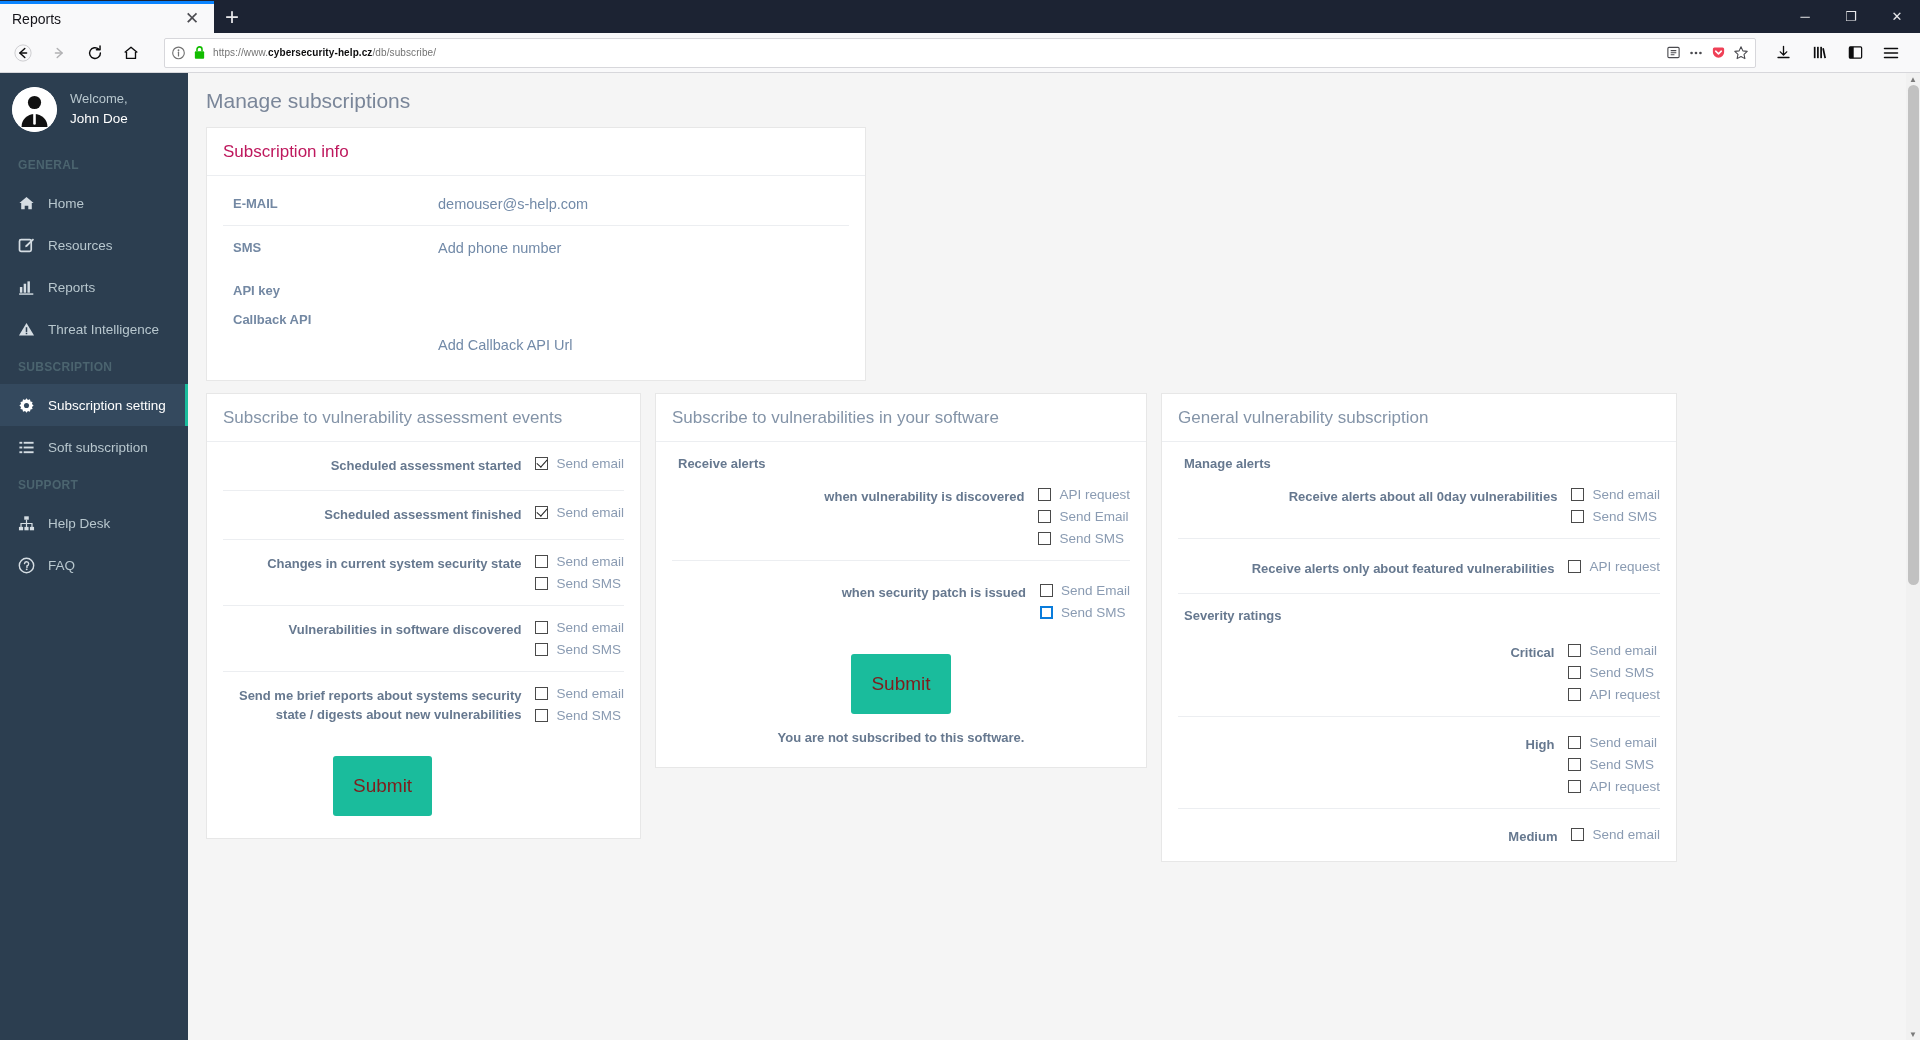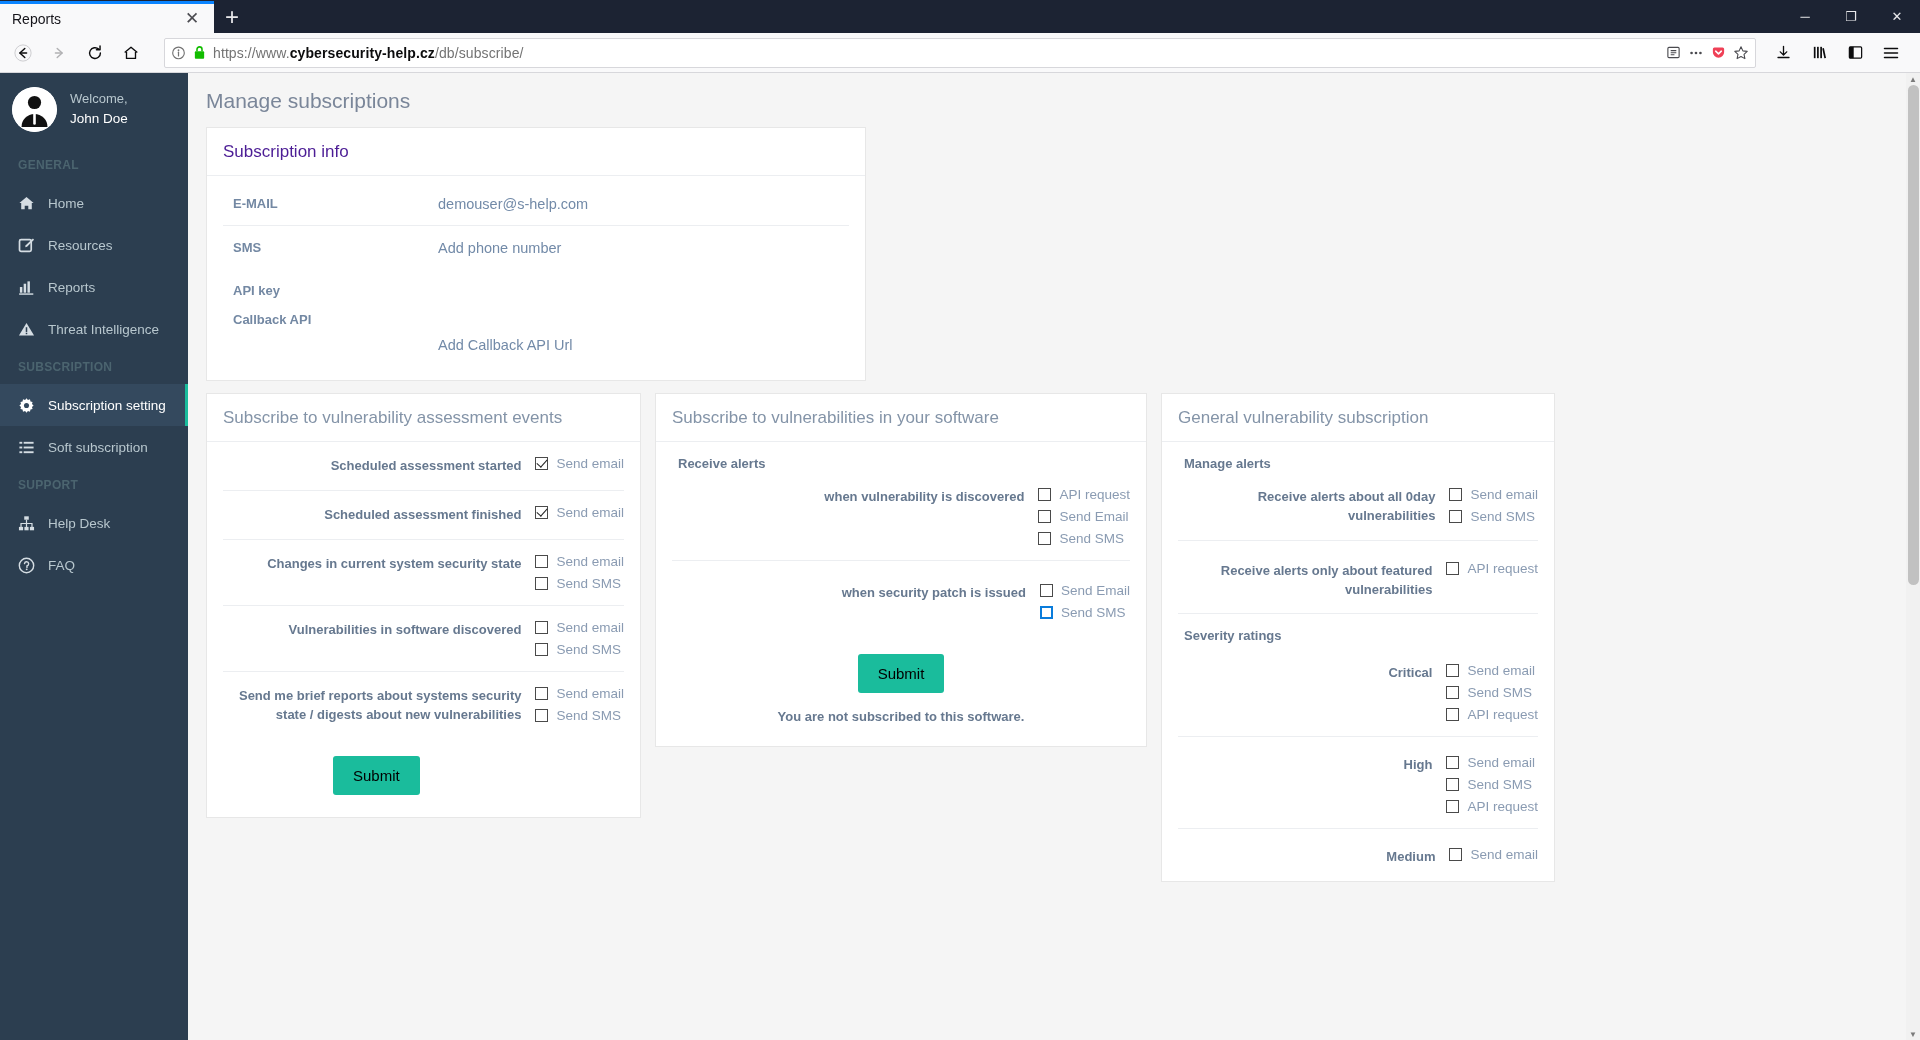--- a/index.html
+++ b/index.html
@@ -43,7 +43,7 @@
     border: 1px solid #d7d7db; border-radius: 2px; display: flex;
     align-items: center; padding: 0 6px; gap: 7px;
   }
-  .url-text { flex: 1; font-size: 14px; color: #737373; letter-spacing: .1px; }
+  .url-text { flex: 1; font-size: 10px; color: #737373; letter-spacing: .1px; }
   .url-text b { color: #0c0c0d; font-weight: 700; }
   .url-icon { display: flex; align-items: center; justify-content: center; }
   .navright { display: flex; align-items: center; gap: 2px; padding-right: 6px; }

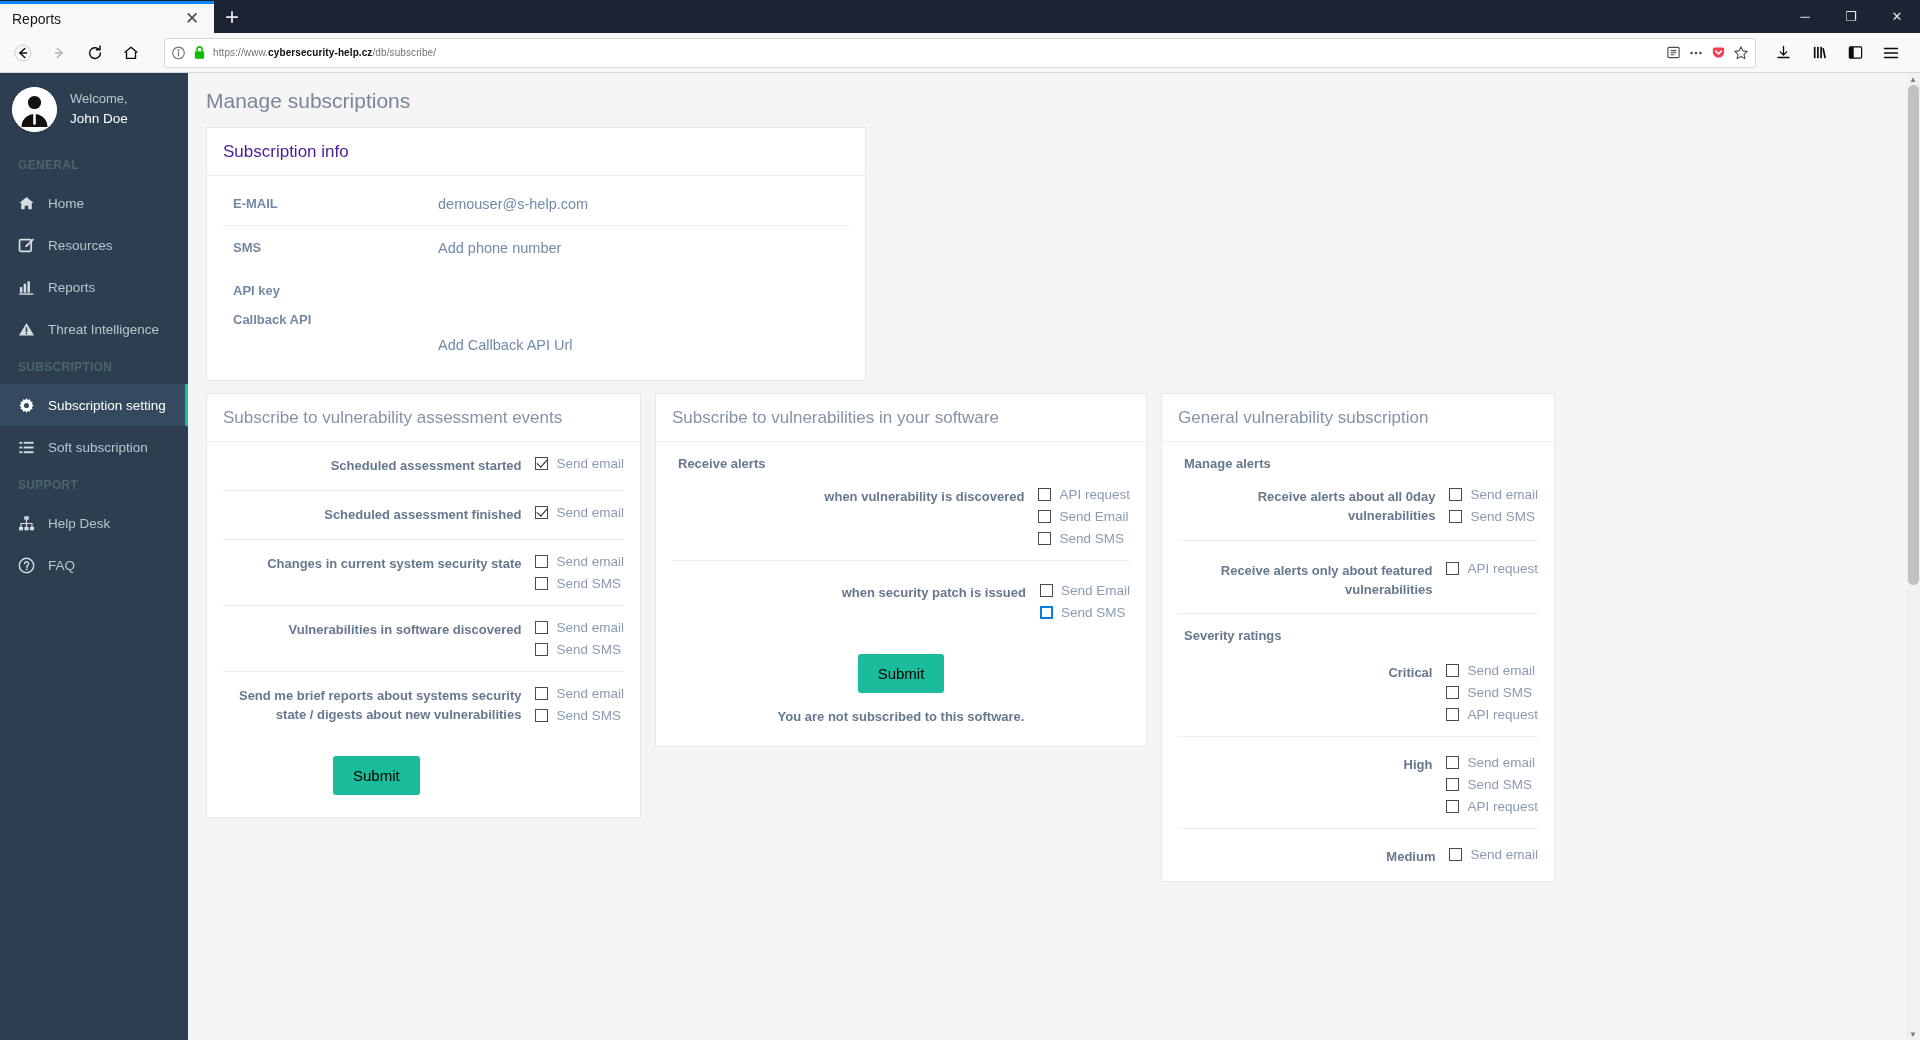--- a/index.html
+++ b/index.html
@@ -82,7 +82,7 @@
                 padding: 16px 0 14px 18px; }
 
   .card { background: #fff; border: 1px solid #e7e7e7; margin-bottom: 12px; }
-  .card-head { font-size: 17px; color: #4c1d95; font-weight: normal;
+  .card-head { font-size: 17px; color: #be185d; font-weight: normal;
                padding: 14px 16px 13px; border-bottom: 1px solid #eceef1; }
   .card-body { padding: 6px 16px 14px; }
 

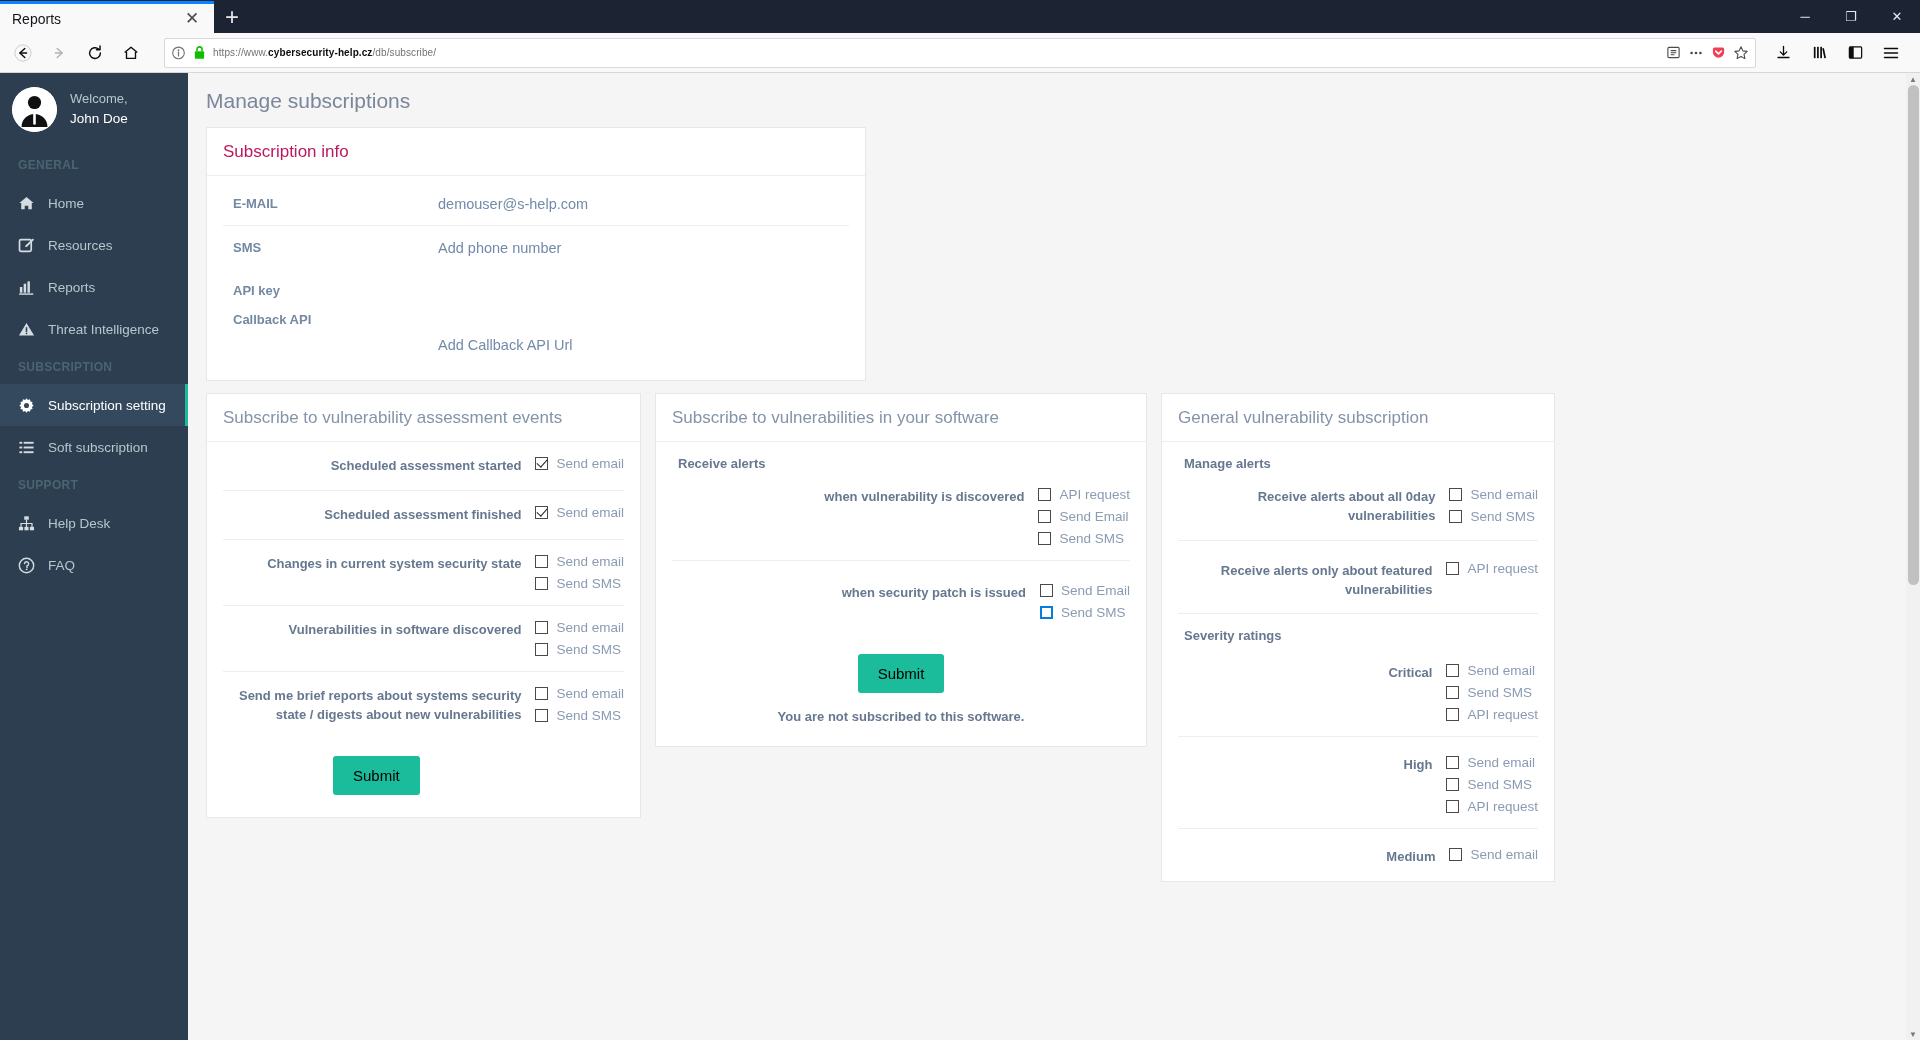--- a/index.html
+++ b/index.html
@@ -502,7 +502,7 @@
           </div>
         </div>
 
-        <div class="panel" style="width:394px;">
+        <div class="panel" style="width:516px;">
           <div class="panel-head">General vulnerability subscription</div>
           <div class="panel-body">
             <div class="grp-title">Manage alerts</div>

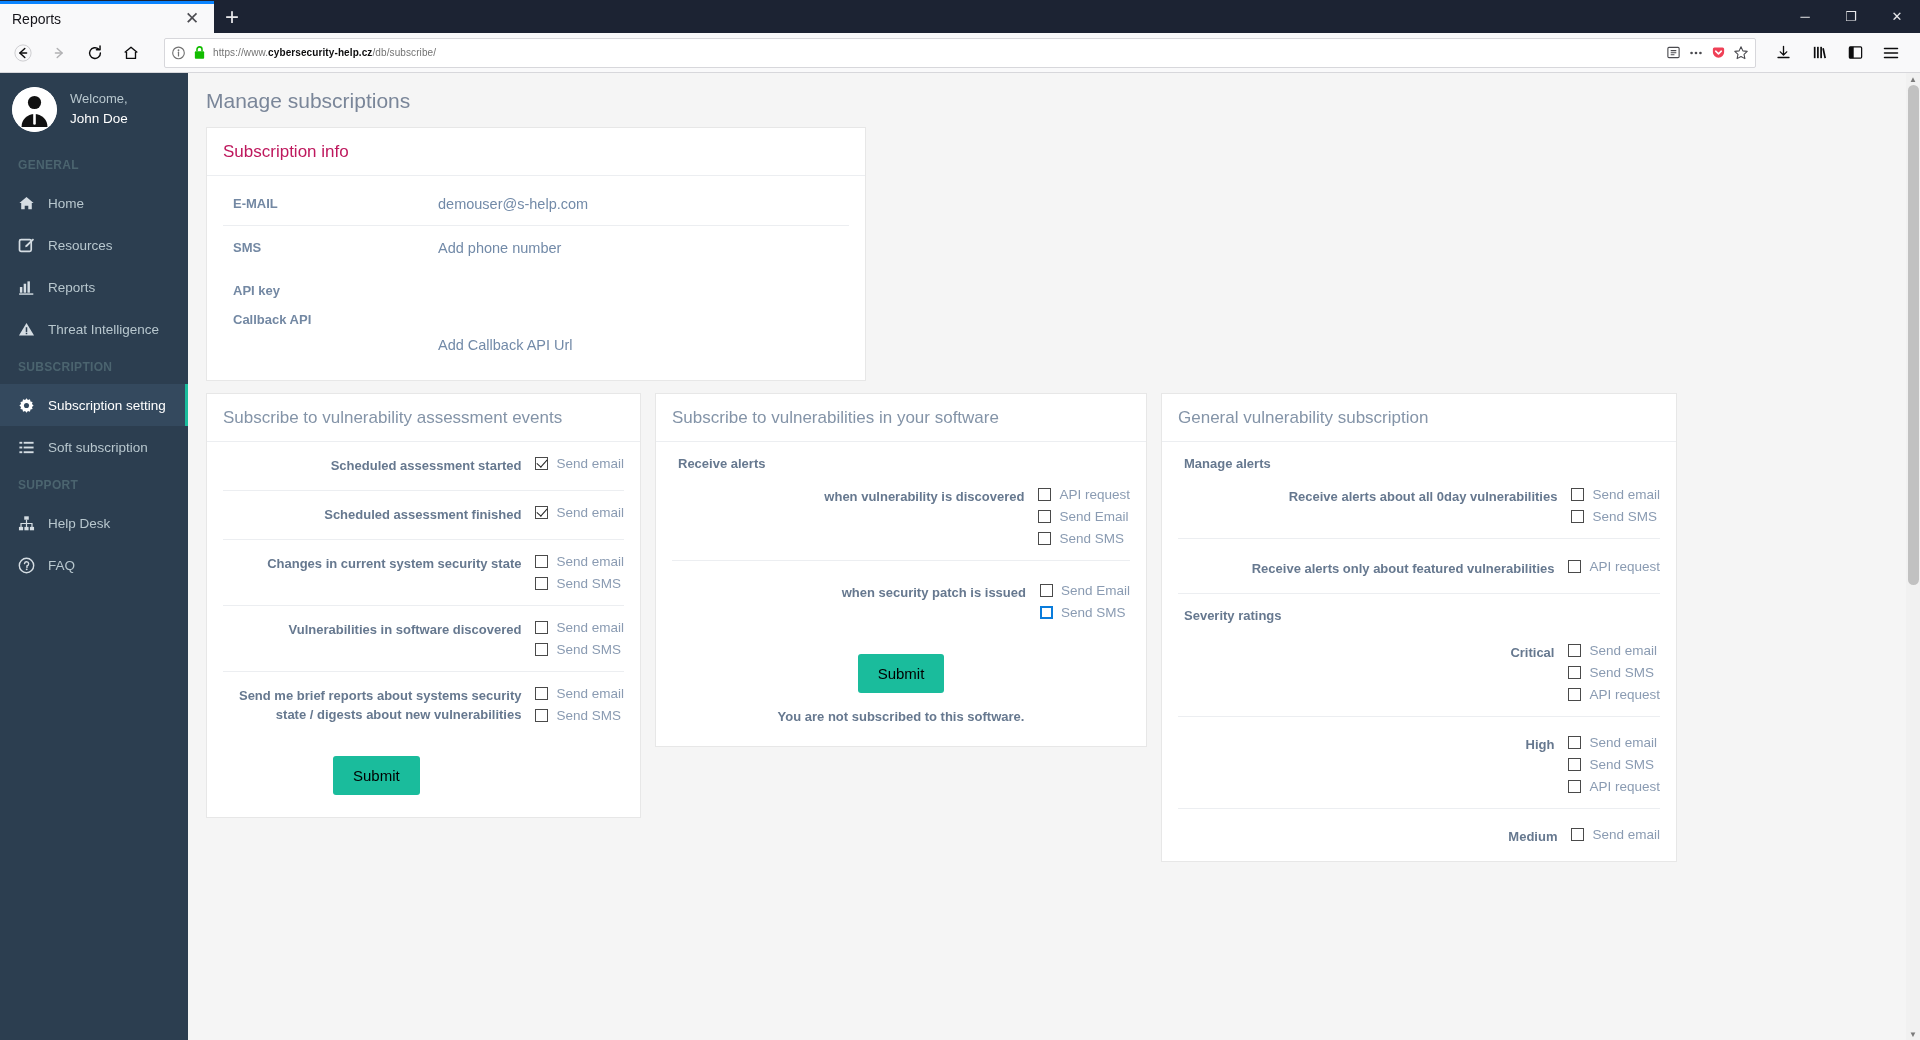--- a/index.html
+++ b/index.html
@@ -119,8 +119,8 @@
     border: solid #222; border-width: 0 1.6px 1.6px 0; transform: rotate(42deg);
   }
 
-  .btn-submit { background: #1abc9c; color: #000000; border: none; font-size: 15px;
-                padding: 11px 20px; border-radius: 3px; font-family: inherit; }
+  .btn-submit { background: #1abc9c; color: #7f1d1d; border: none; font-size: 19px;
+                padding: 19px 20px; border-radius: 3px; font-family: inherit; }
   .submit-wrap { padding: 18px 0 22px; display: flex; }
   .note { font-size: 13px; font-weight: bold; color: #66788f; padding: 0 0 22px 6px; }
 

